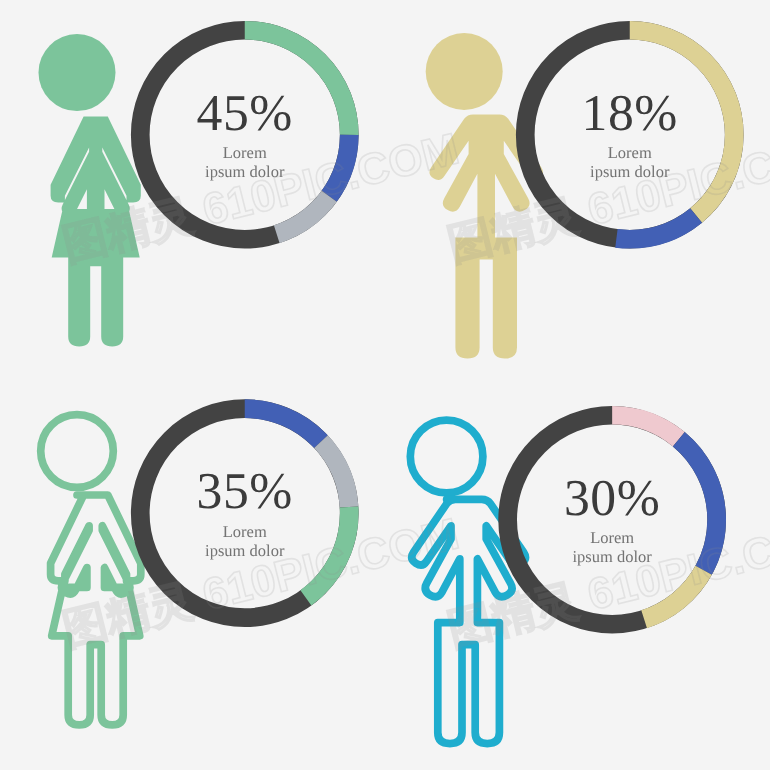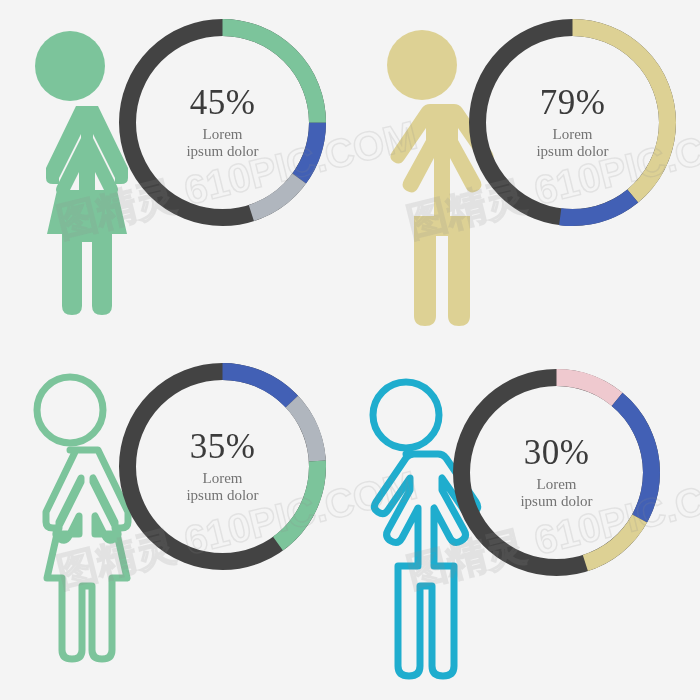--- a/index.html
+++ b/index.html
@@ -61,7 +61,7 @@
   }
   .pct {
     font-family: "Liberation Serif", serif;
-    font-size: 35px;
+    font-size: 47px;
     color: #3b3b3b;
     line-height: 1.05;
     letter-spacing: 0.5px;

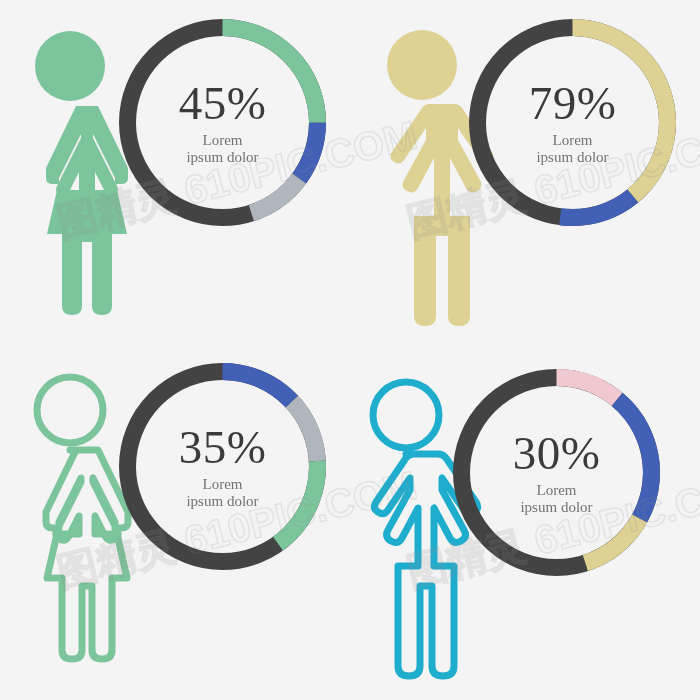--- a/index.html
+++ b/index.html
@@ -155,7 +155,7 @@
     </div>
 
     <div class="donut-label">
-      <div class="pct">79%</div>
+      <div class="pct">18%</div>
       <div class="lorem">
         <span class="l1">Lorem</span>
         <span class="l2">ipsum dolor</span>

